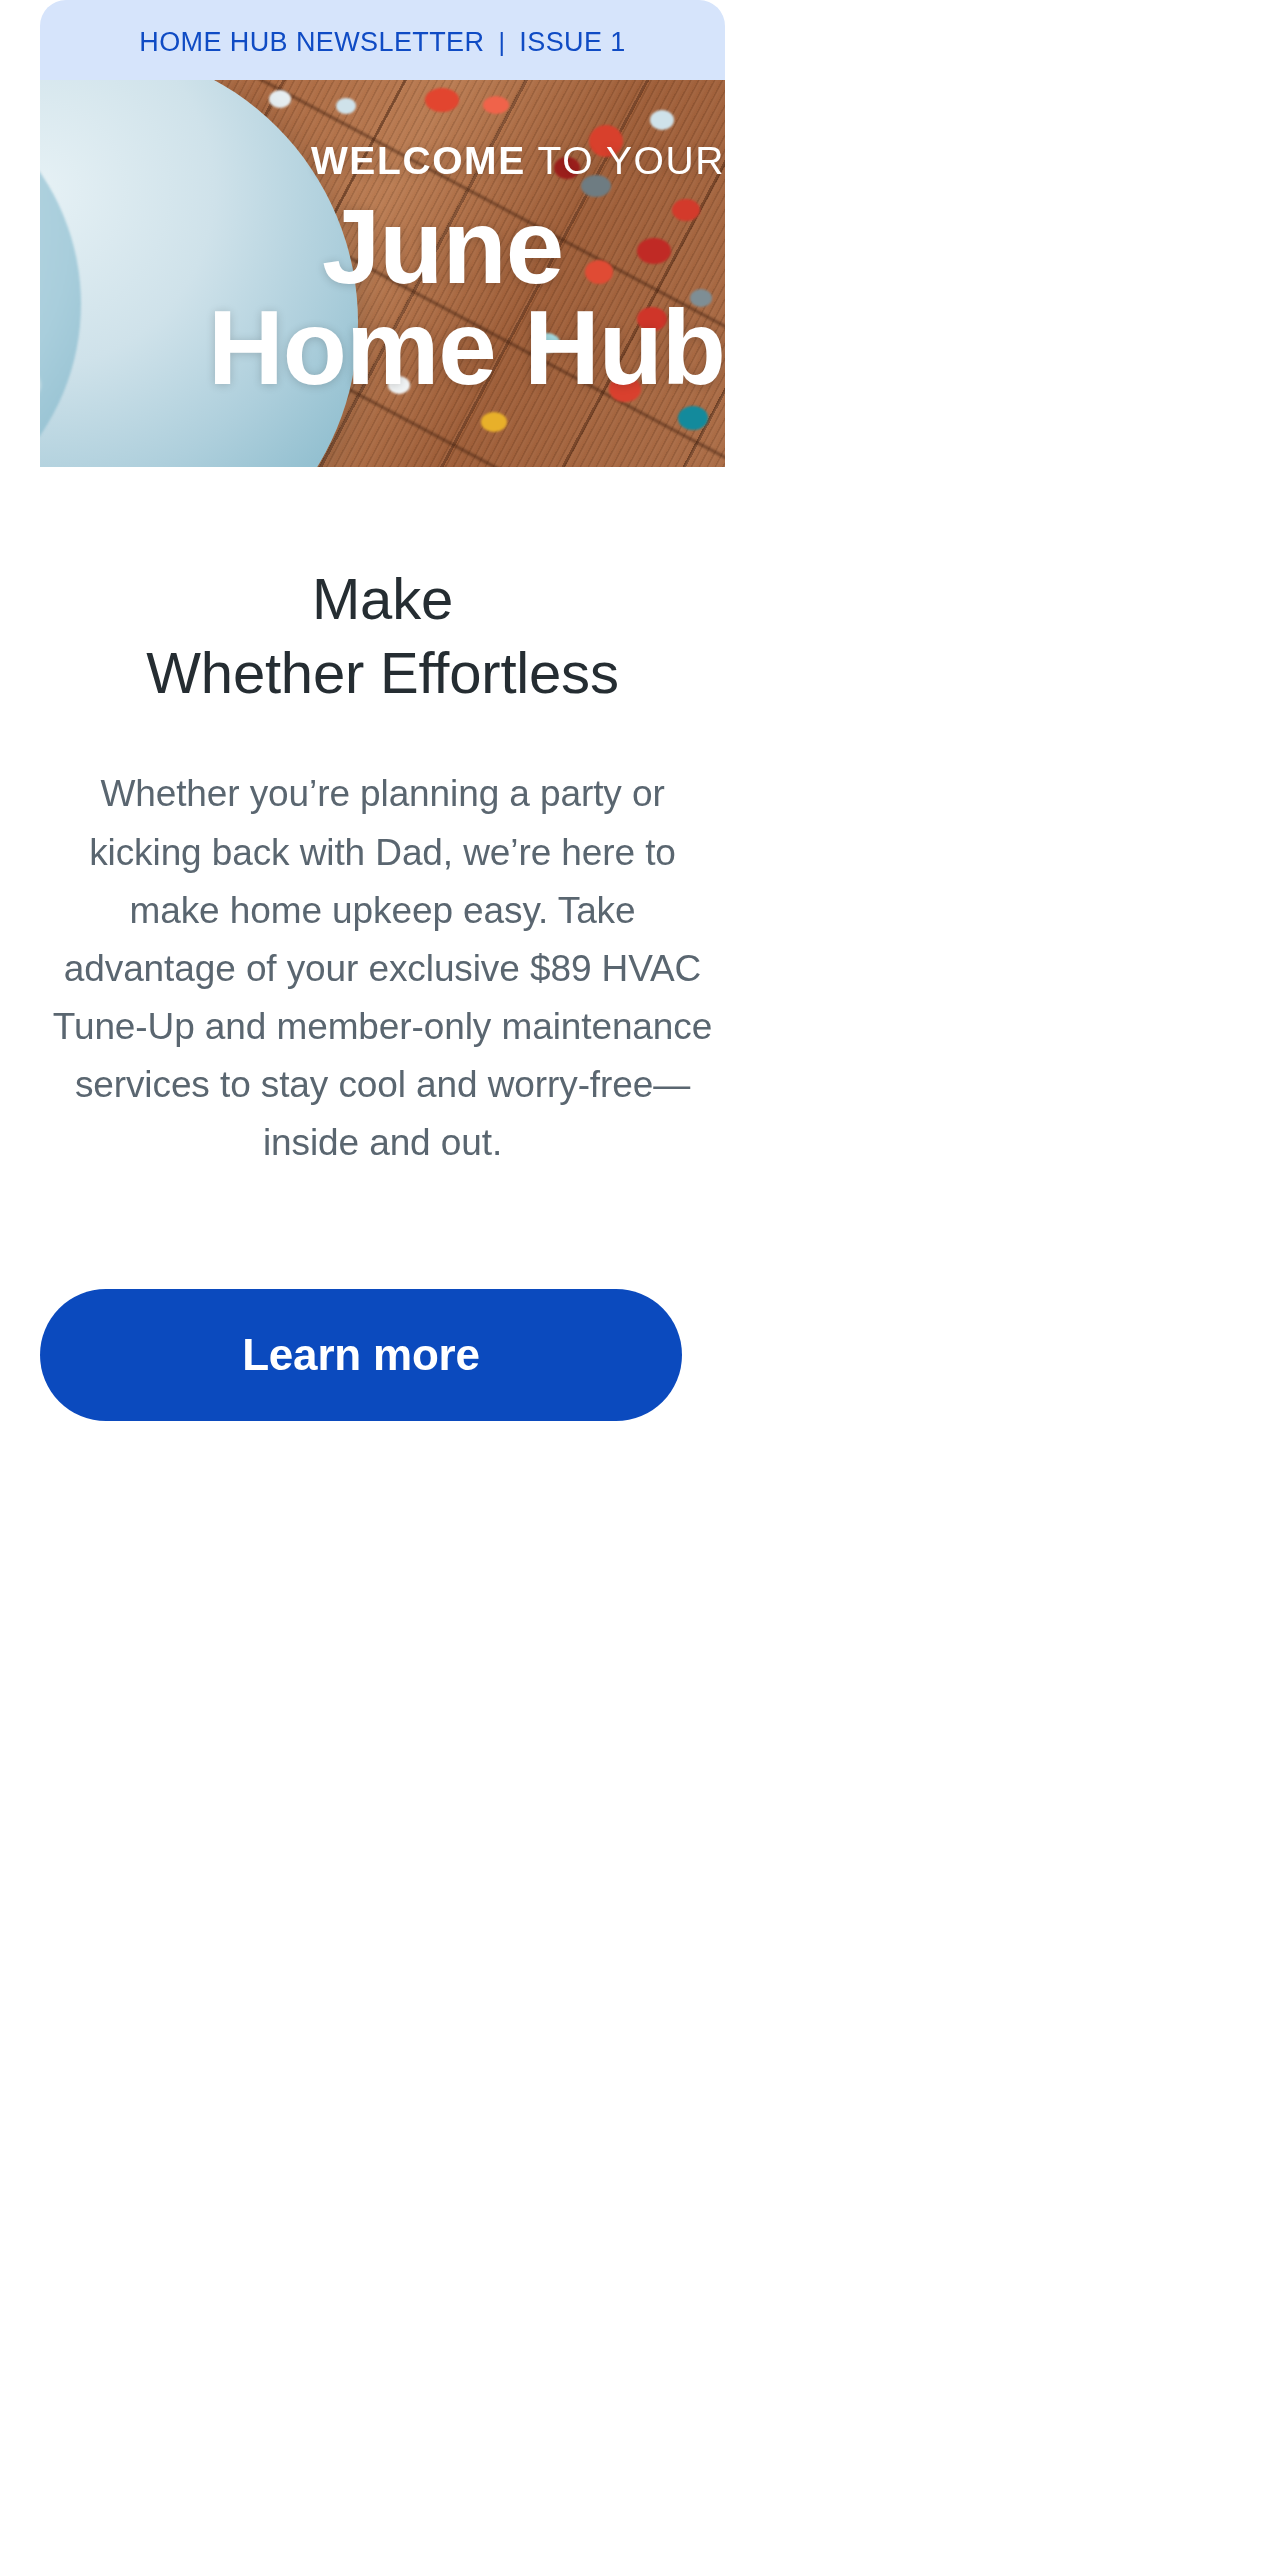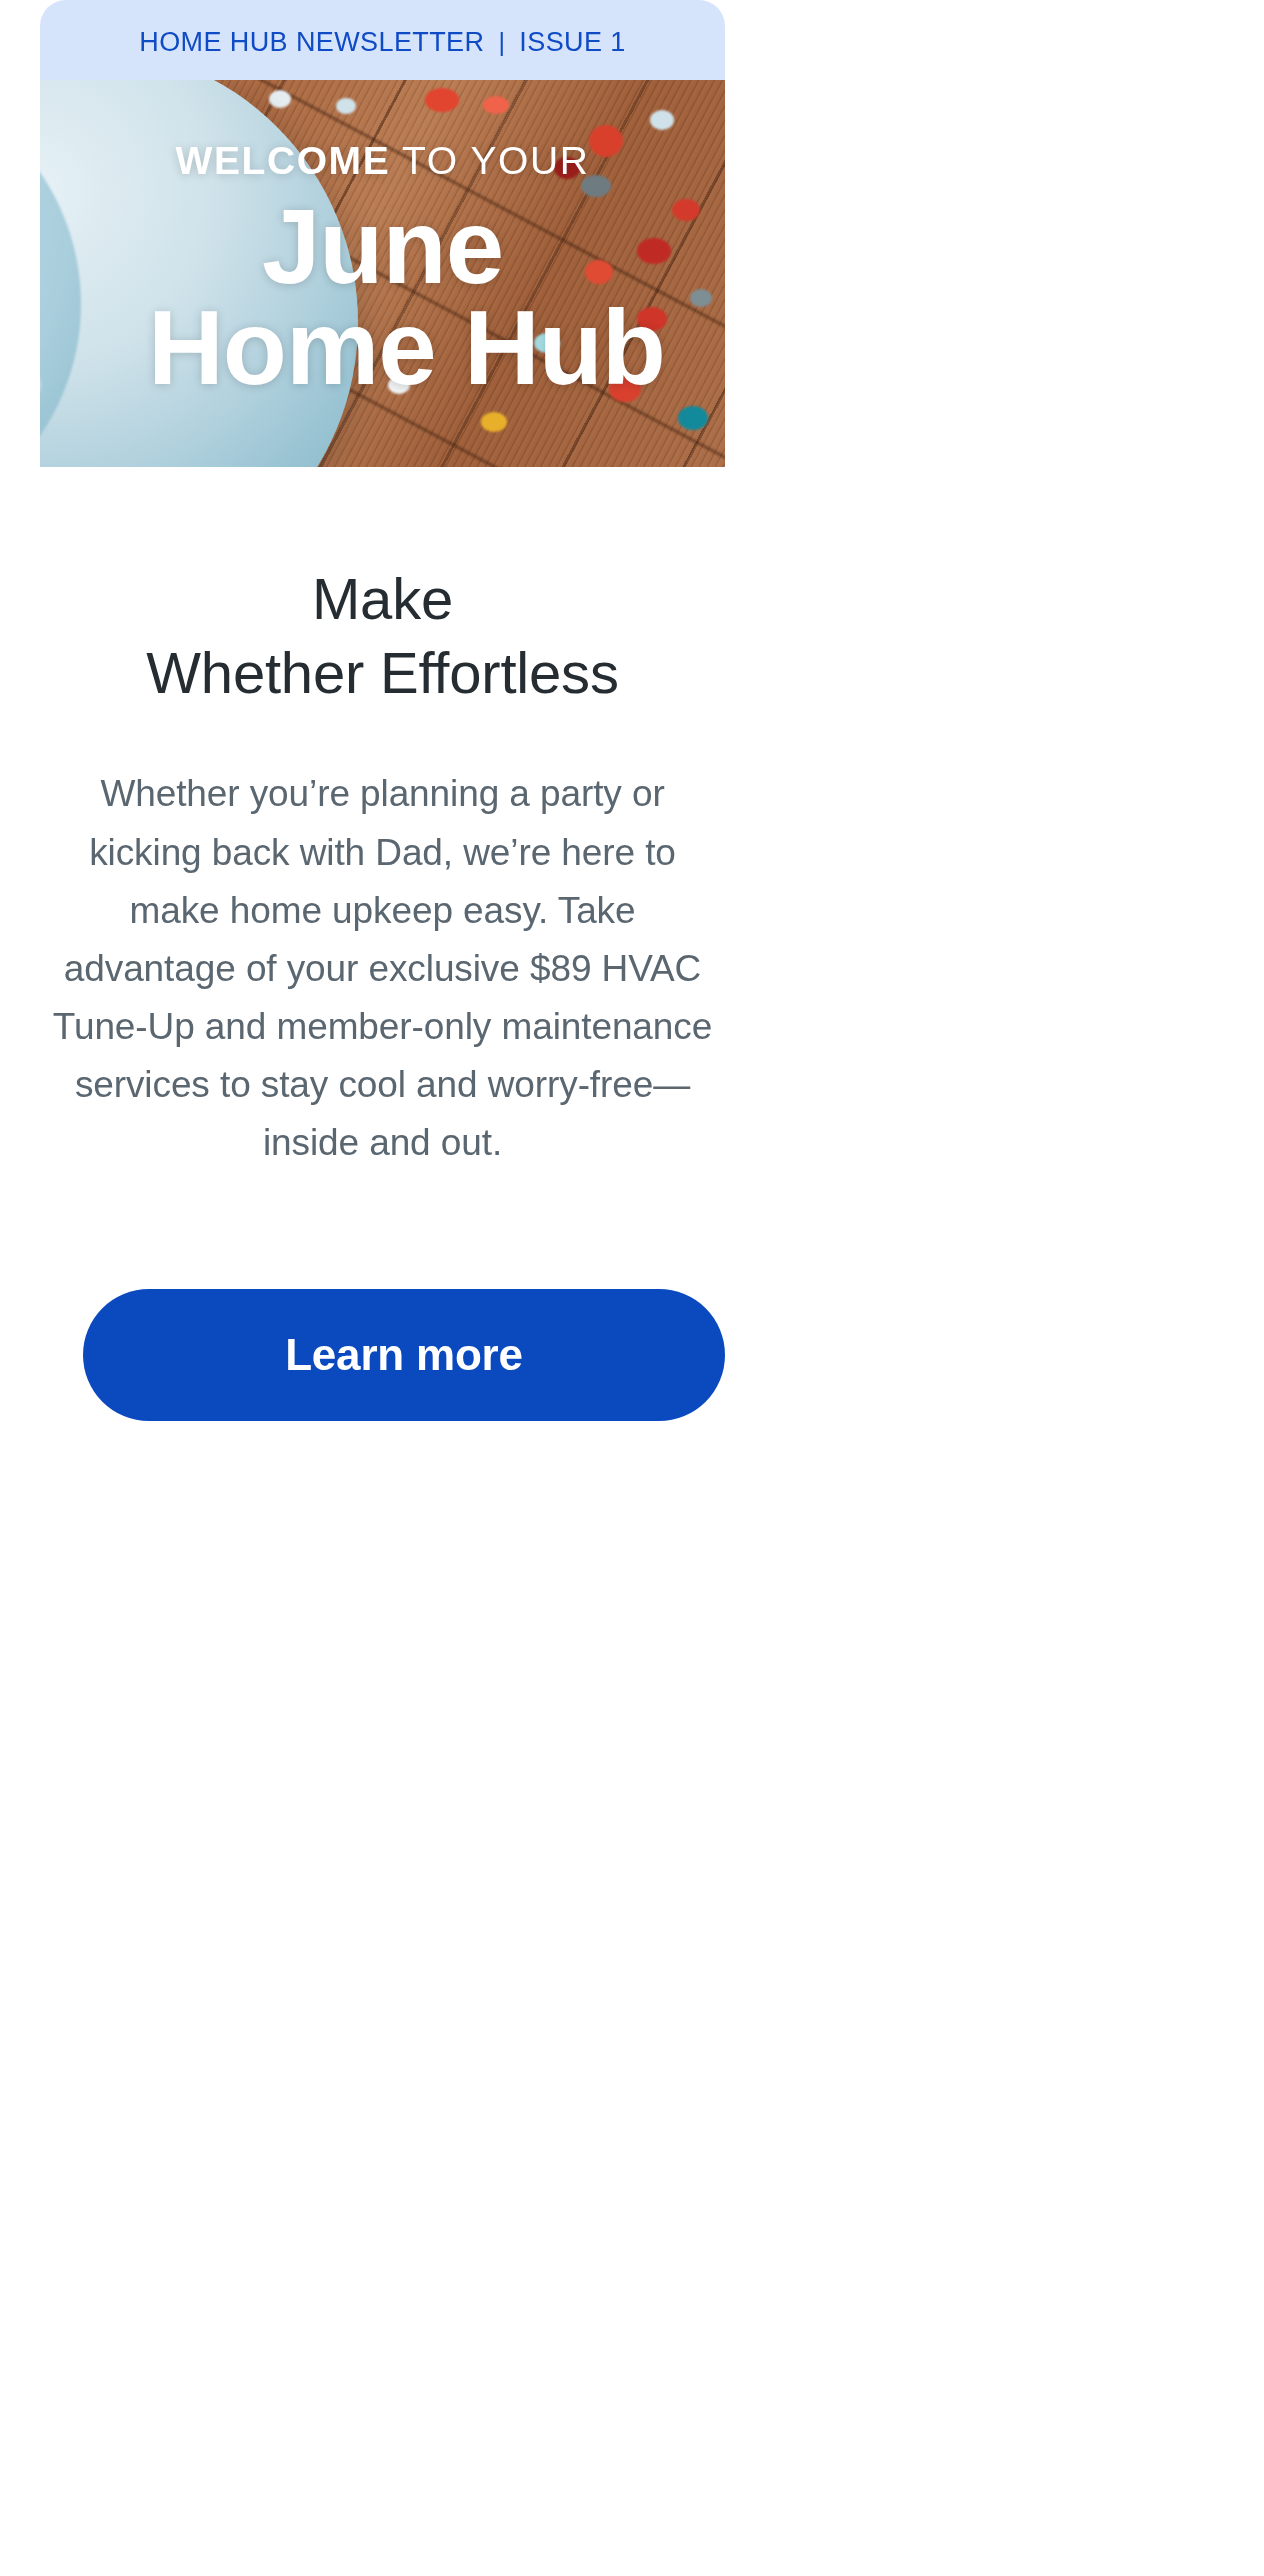--- a/index.html
+++ b/index.html
@@ -103,7 +103,7 @@
     inset:0;
     display:flex;
     flex-direction:column;
-    align-items:center;
+    align-items:flex-end;
     justify-content:center;
     text-align:center;
     color:#ffffff;

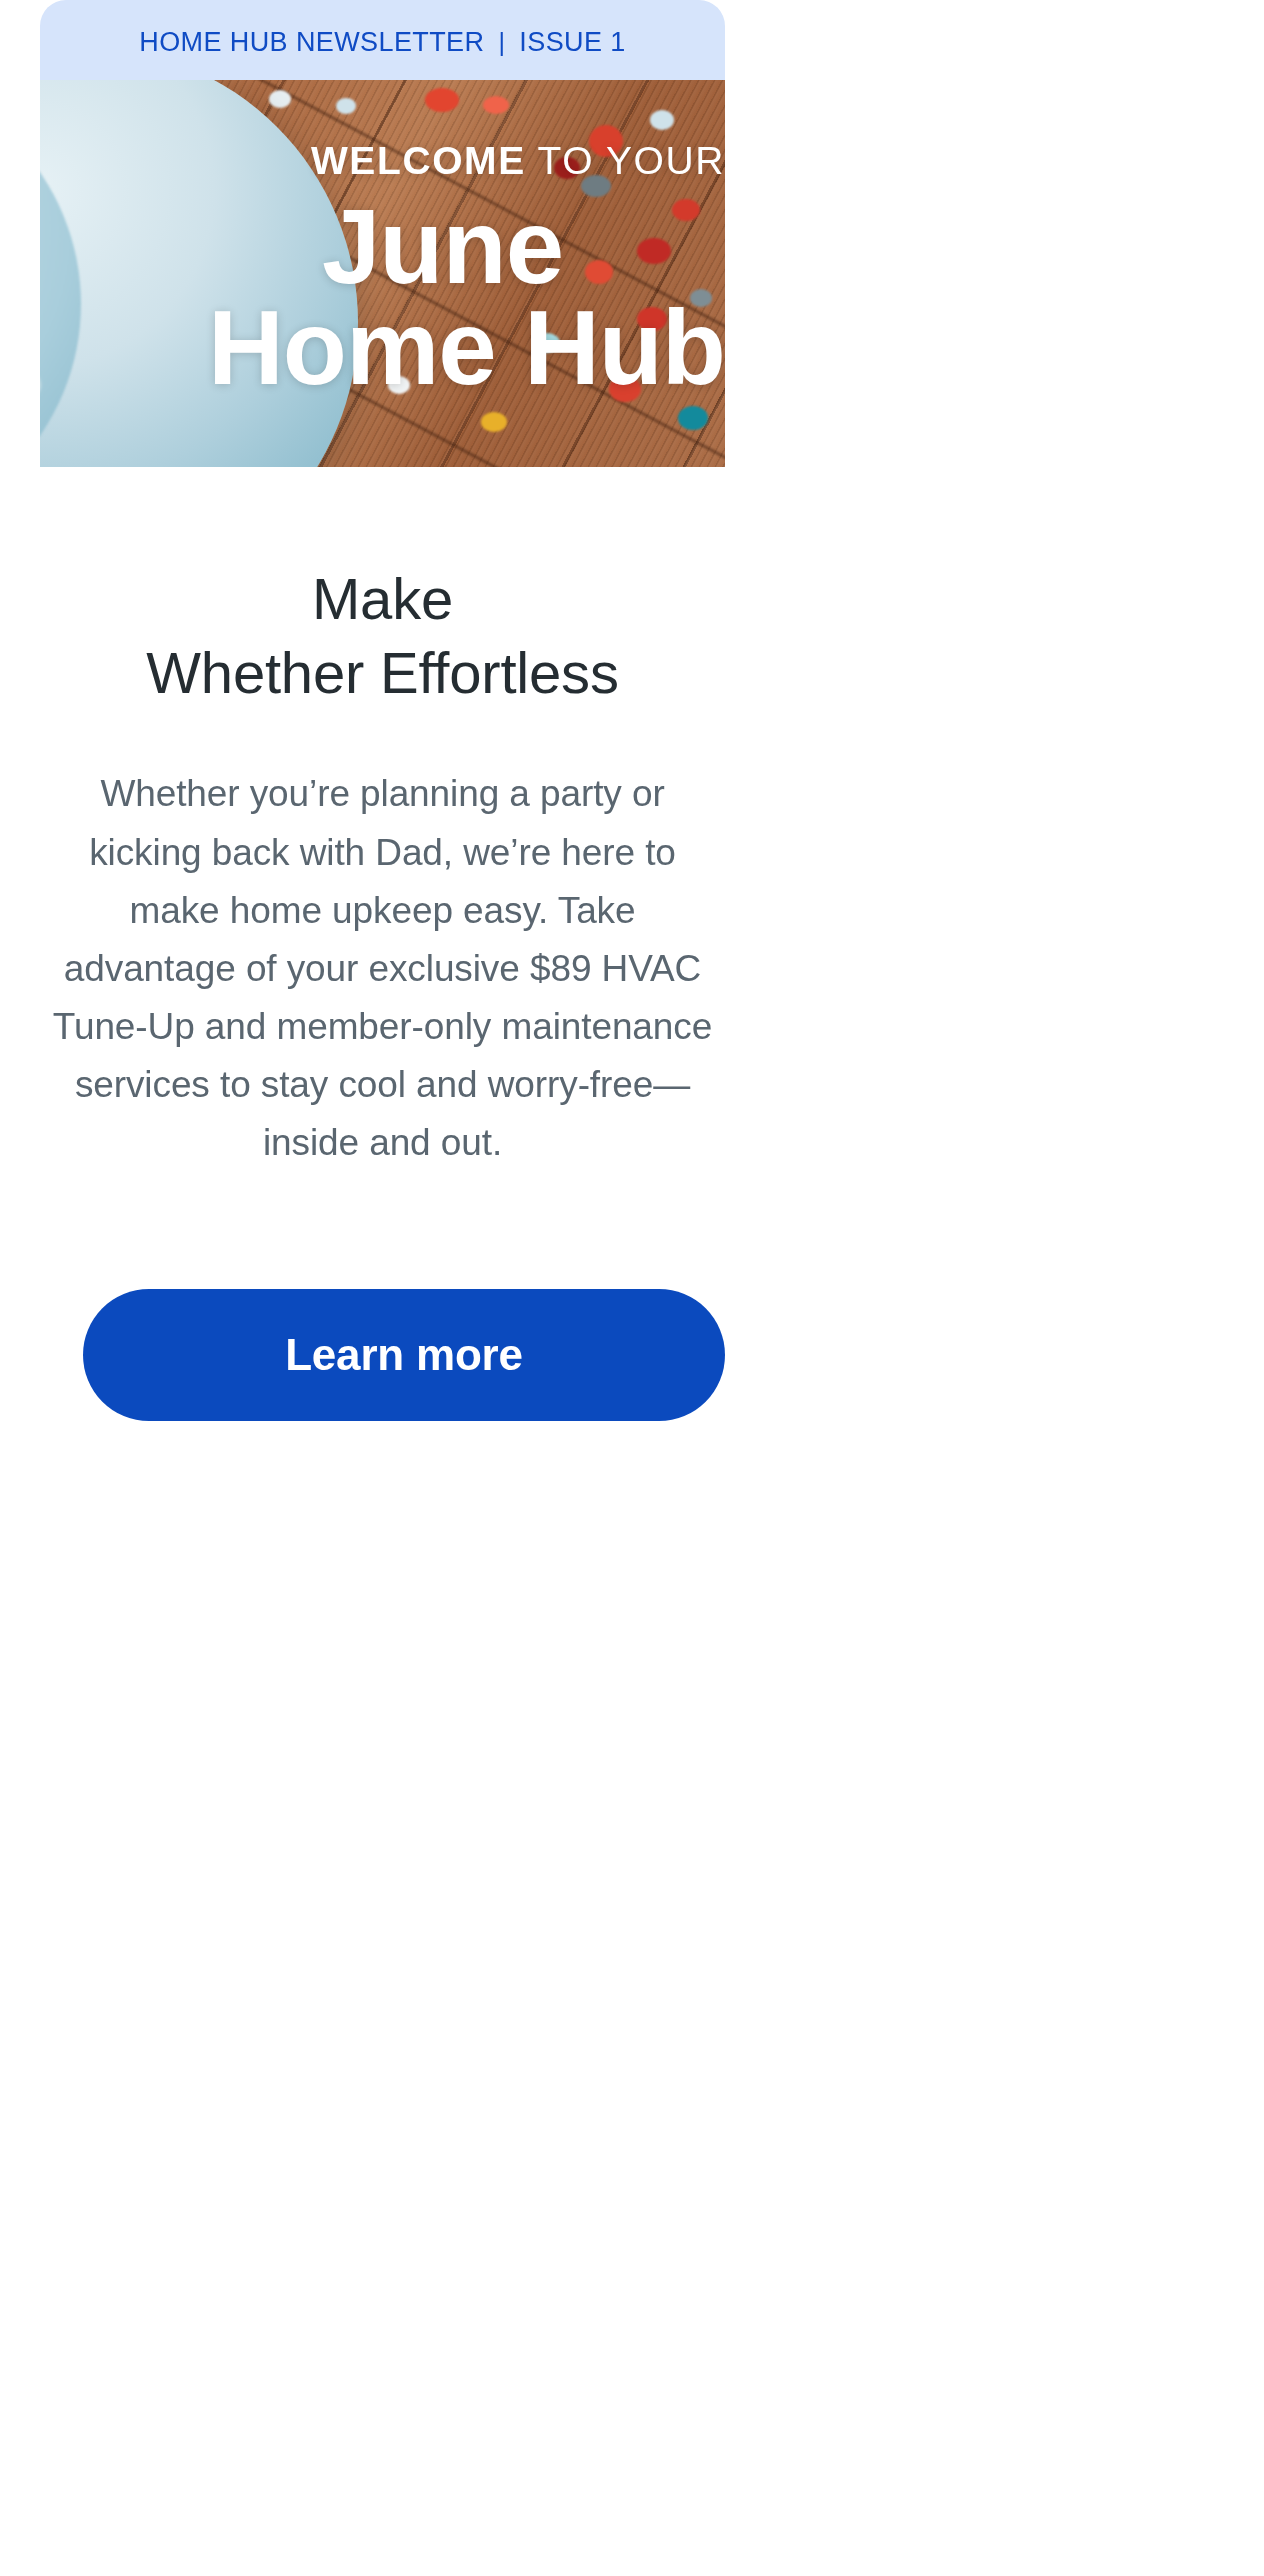--- a/index.html
+++ b/index.html
@@ -148,7 +148,7 @@
     letter-spacing:-0.1px;
   }
 
-  .cta-wrap { margin-top:117px; display:flex; justify-content:flex-end; }
+  .cta-wrap { margin-top:117px; display:flex; justify-content:flex-start; }
   .cta-button {
     display:inline-flex;
     align-items:center;

